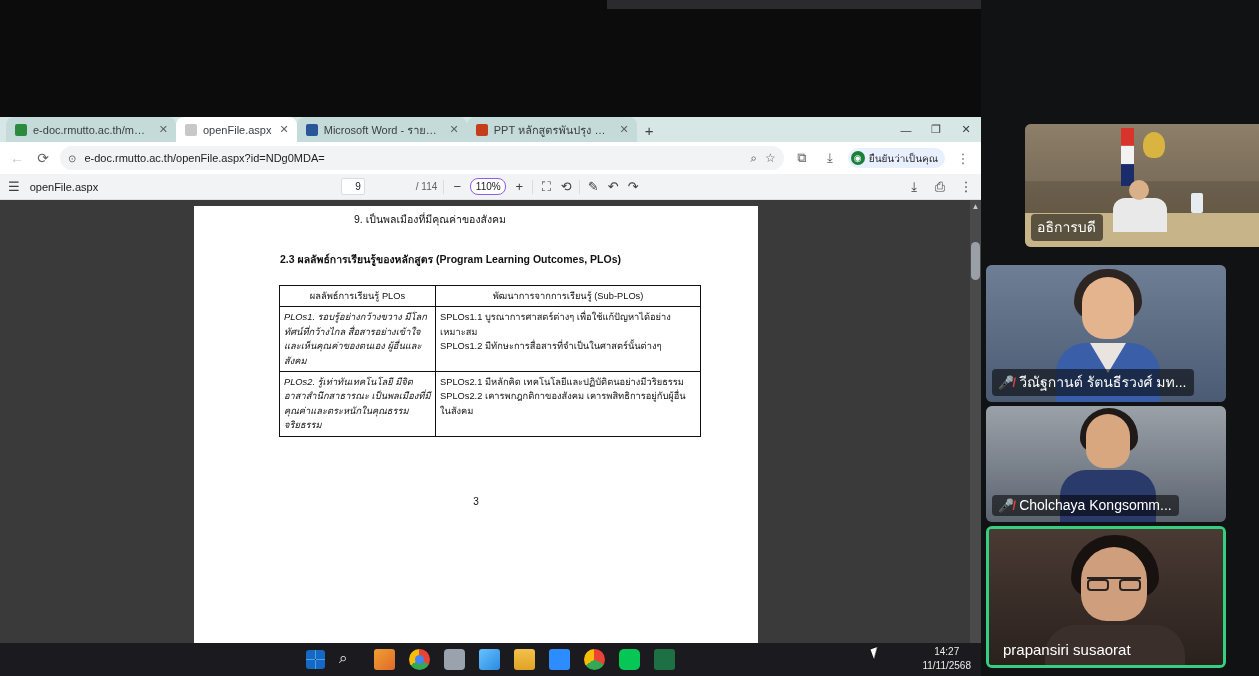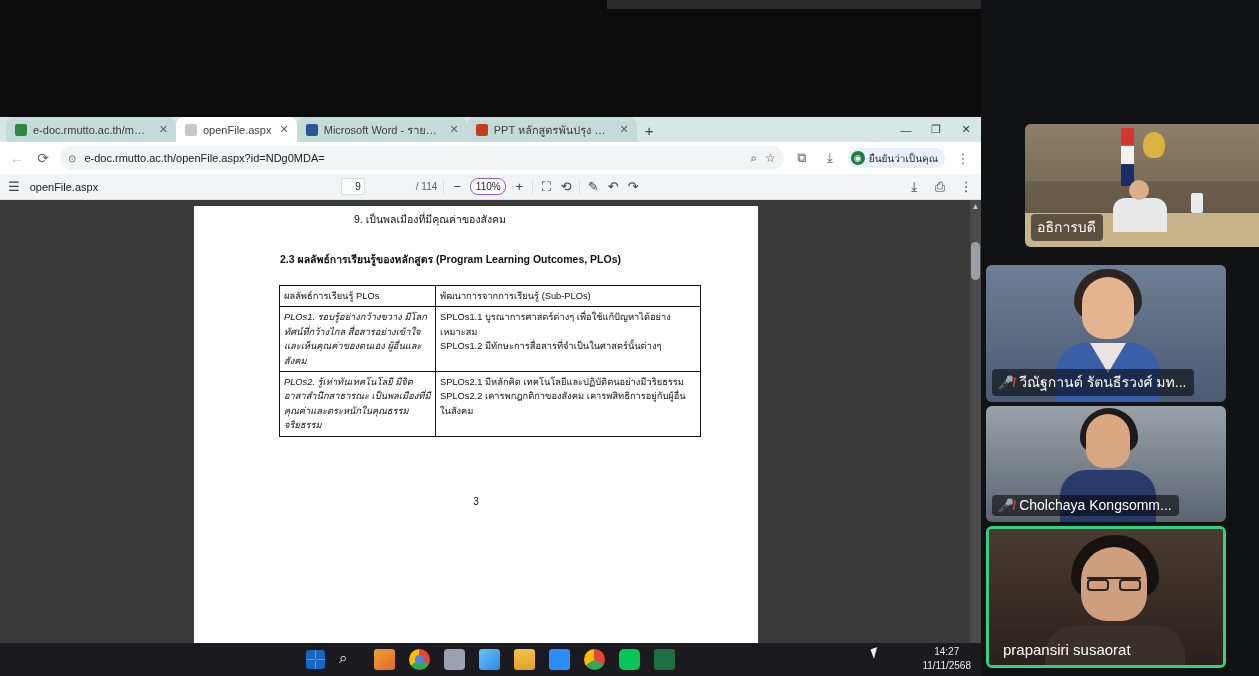--- a/index.html
+++ b/index.html
@@ -213,7 +213,7 @@
   #plo-table td, #plo-table th {
     border: 1px solid #111; padding: 3px 4px; vertical-align: top; line-height: 1.55;
   }
-  #plo-table th { text-align: left; font-weight: normal; }
+  #plo-table th { text-align: center; font-weight: normal; }
   #plo-table td.c1 { width: 156px; font-style: italic; }
   #page-number {
     position: absolute; left: 0; right: 0; top: 290px; text-align: center;

